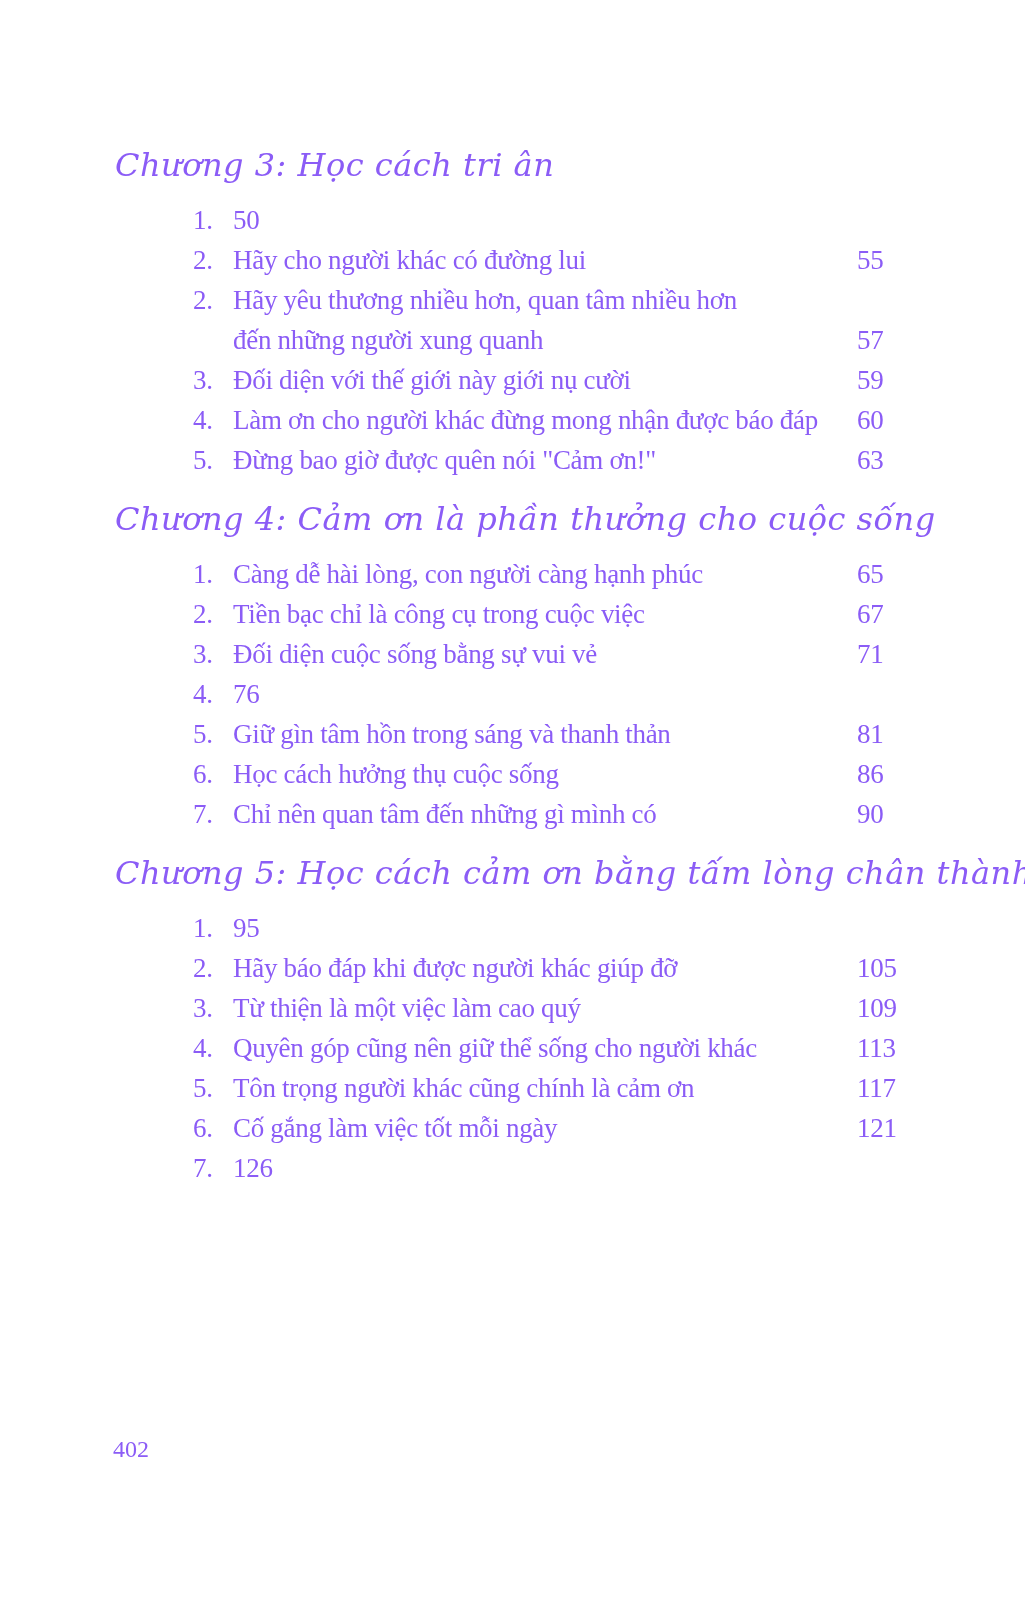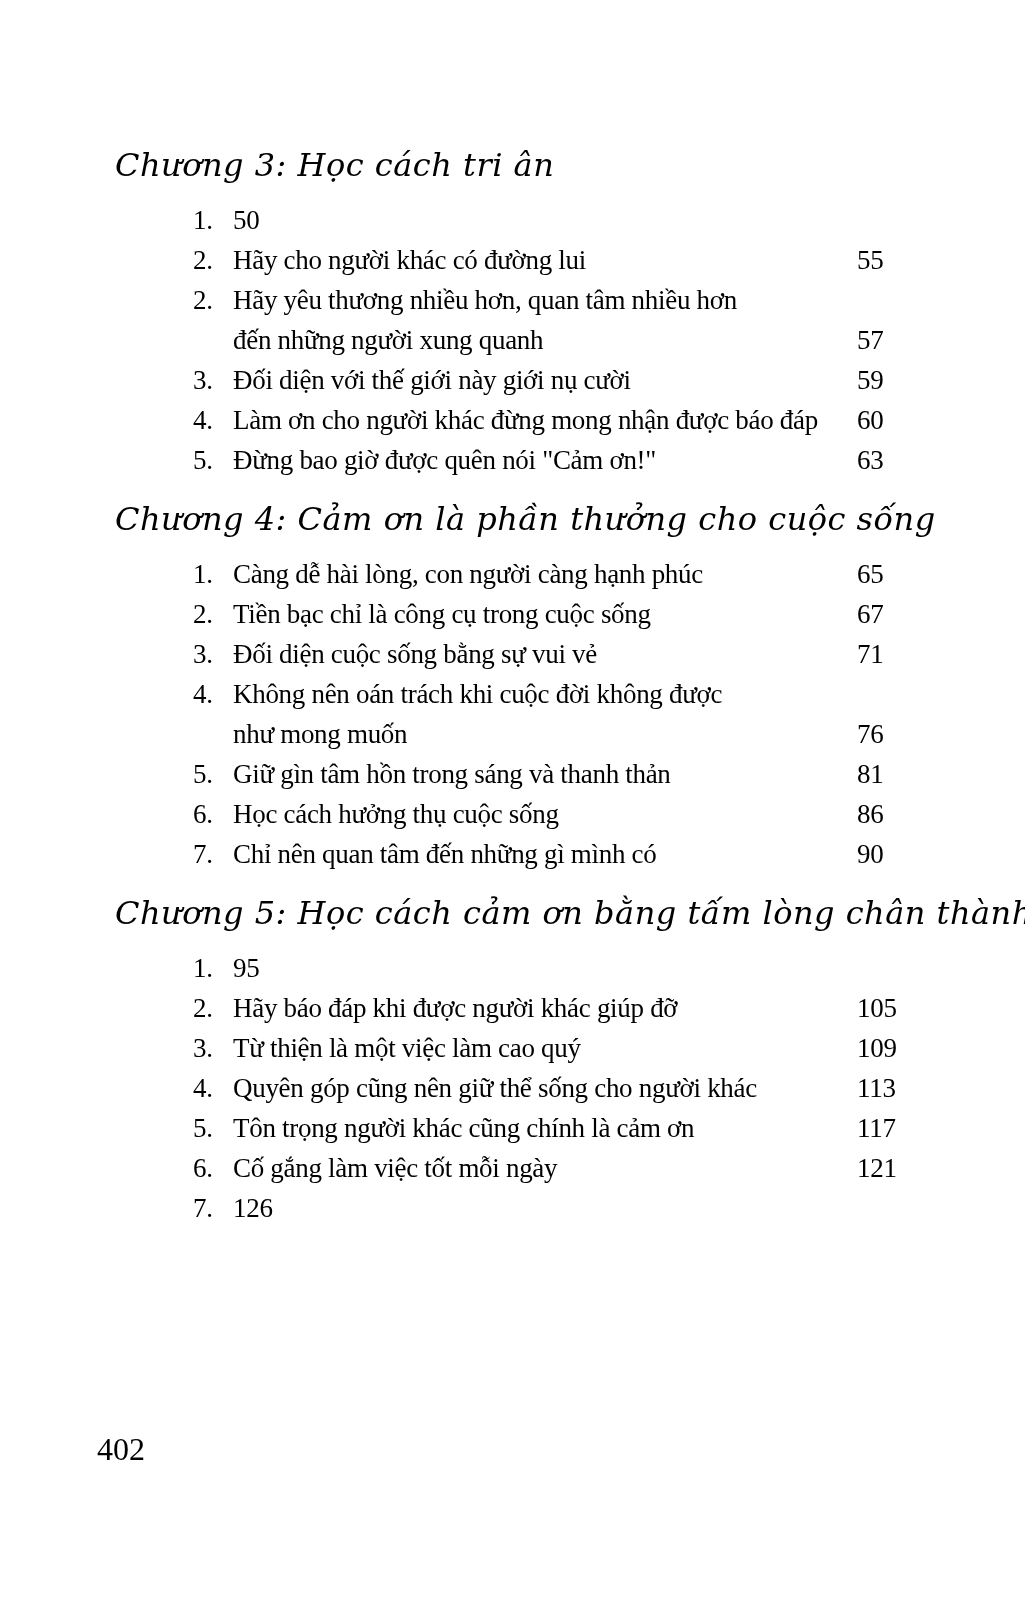--- a/index.html
+++ b/index.html
@@ -13,7 +13,7 @@
     height: 1614px;
     margin: 0 auto;
     background: #ffffff;
-    color: #000000;
+    color: #8b5cf6;
     font-family: "Liberation Serif", serif;
     overflow: hidden;
   }

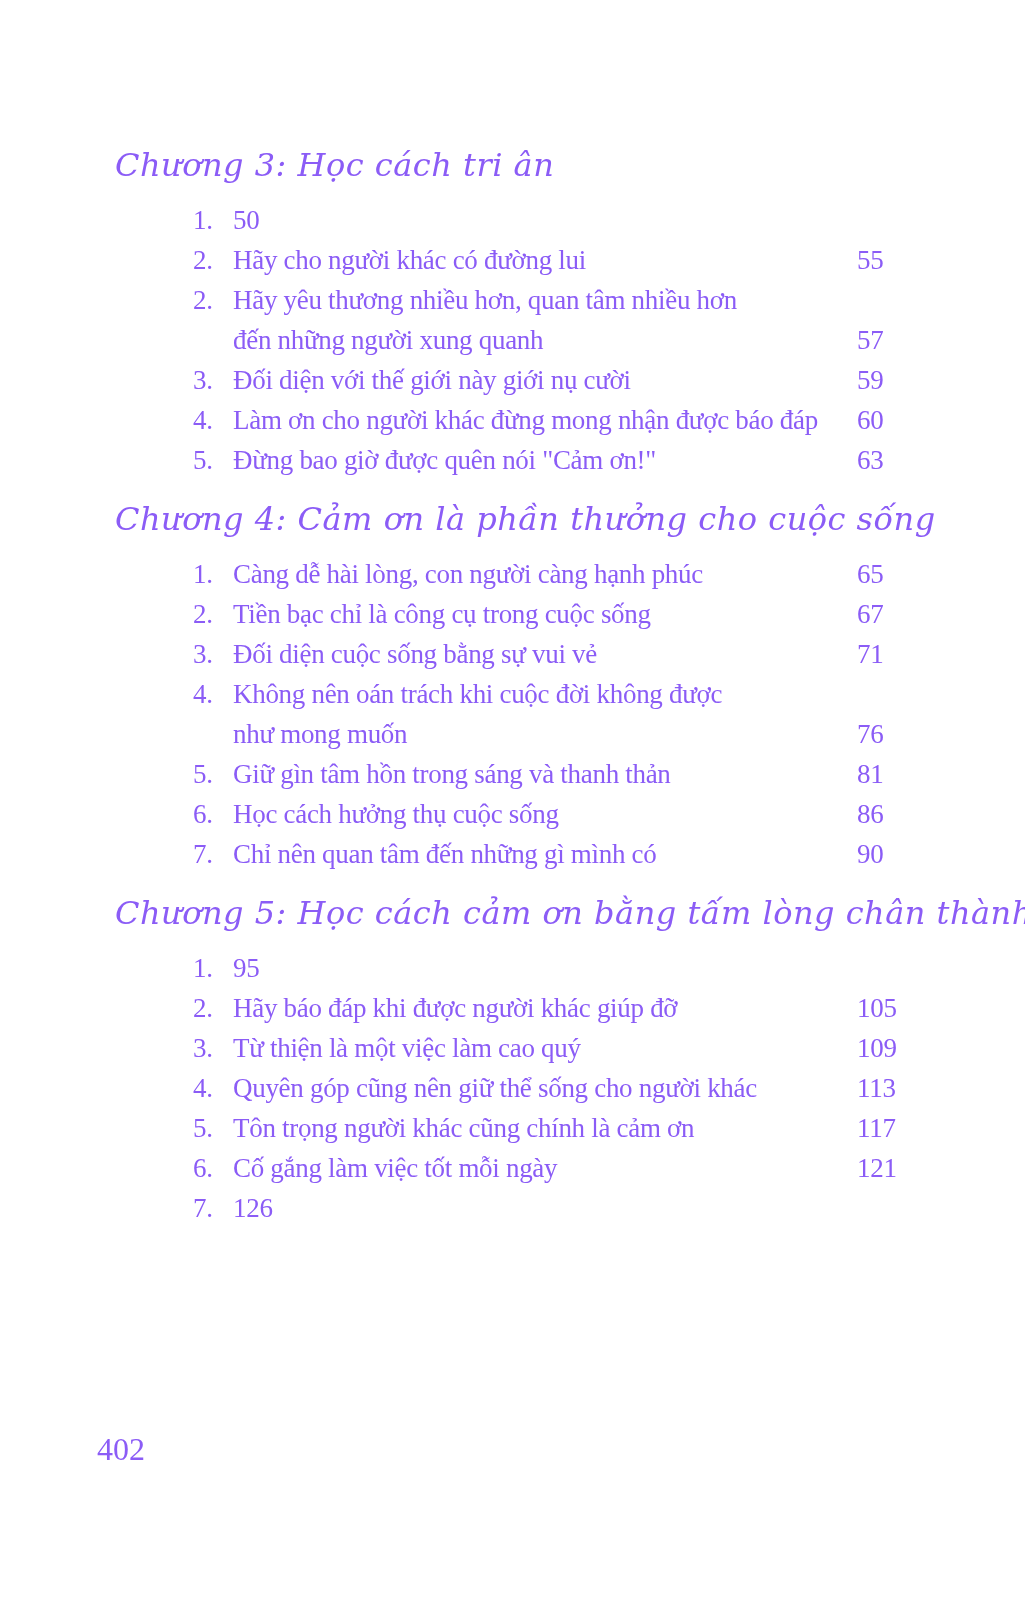--- a/index.html
+++ b/index.html
@@ -124,7 +124,7 @@
 
   <div class="toc-item">
     <span class="num">2.</span>
-    <span class="title">Tiền bạc chỉ là công cụ trong cuộc sống</span>
+    <span class="title">Tiền bạc chỉ là công cụ trong cuộc việc</span>
     <span class="pagenum">67</span>
   </div>
 

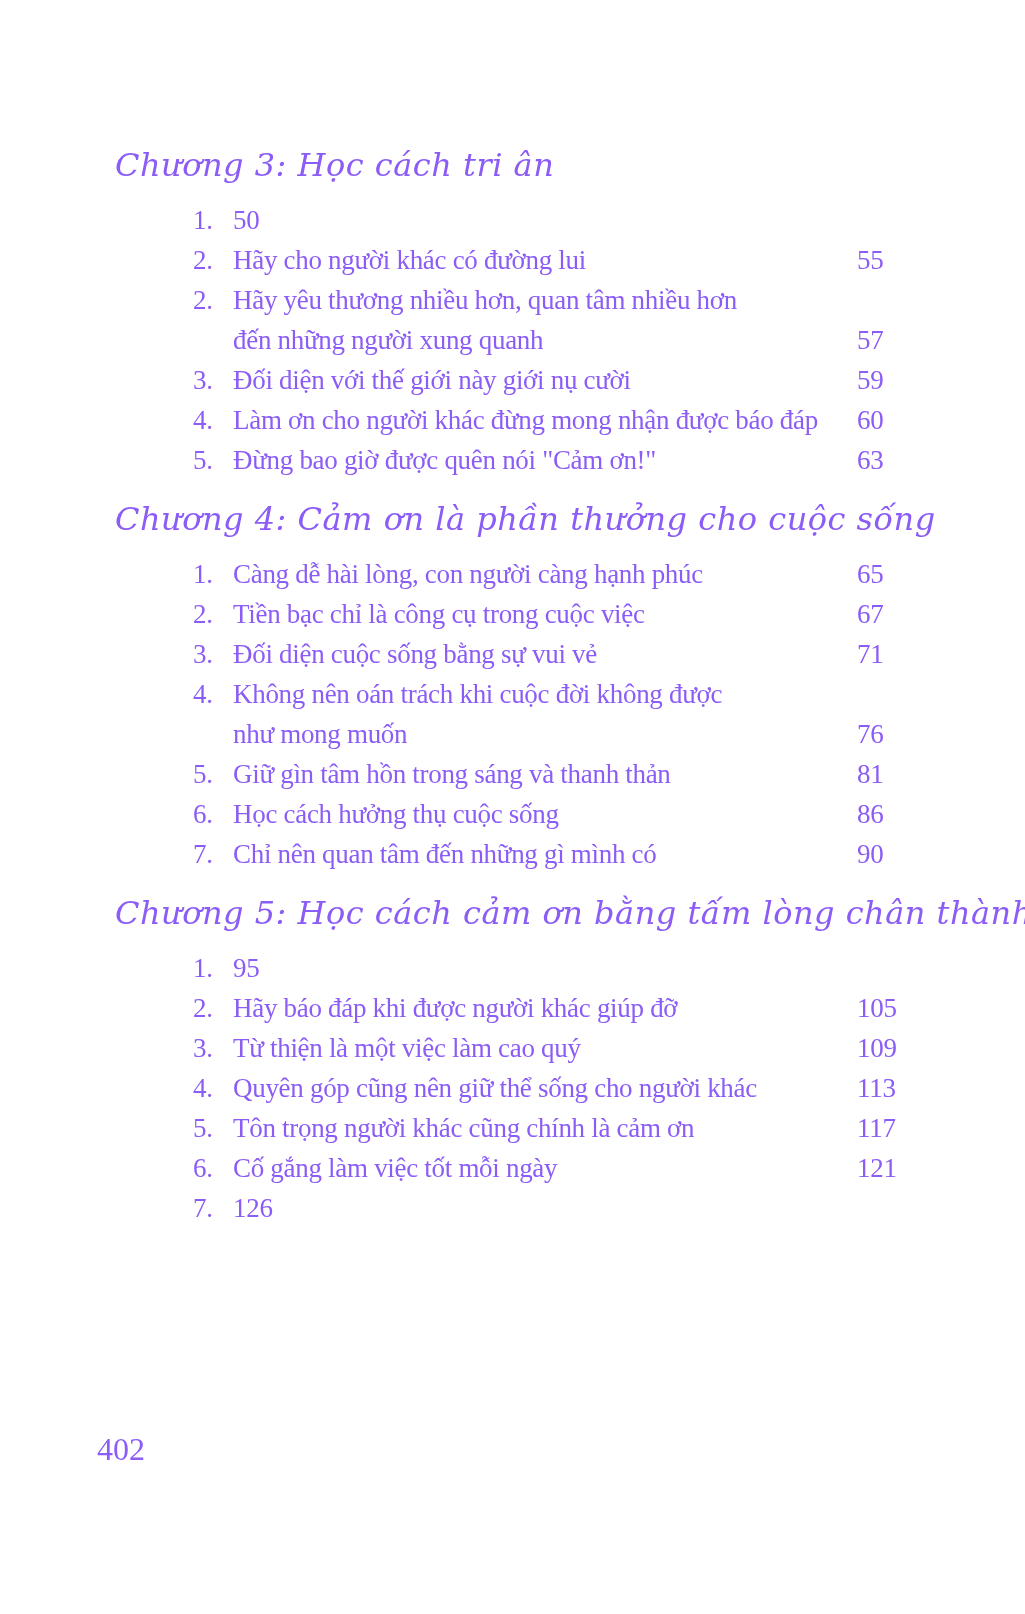--- a/index.html
+++ b/index.html
@@ -136,8 +136,6 @@
 
   <div class="toc-item">
     <span class="num">4.</span>
-    <span class="title">Không nên oán trách khi cuộc đời không được
-như mong muốn</span>
     <span class="pagenum">76</span>
   </div>
 

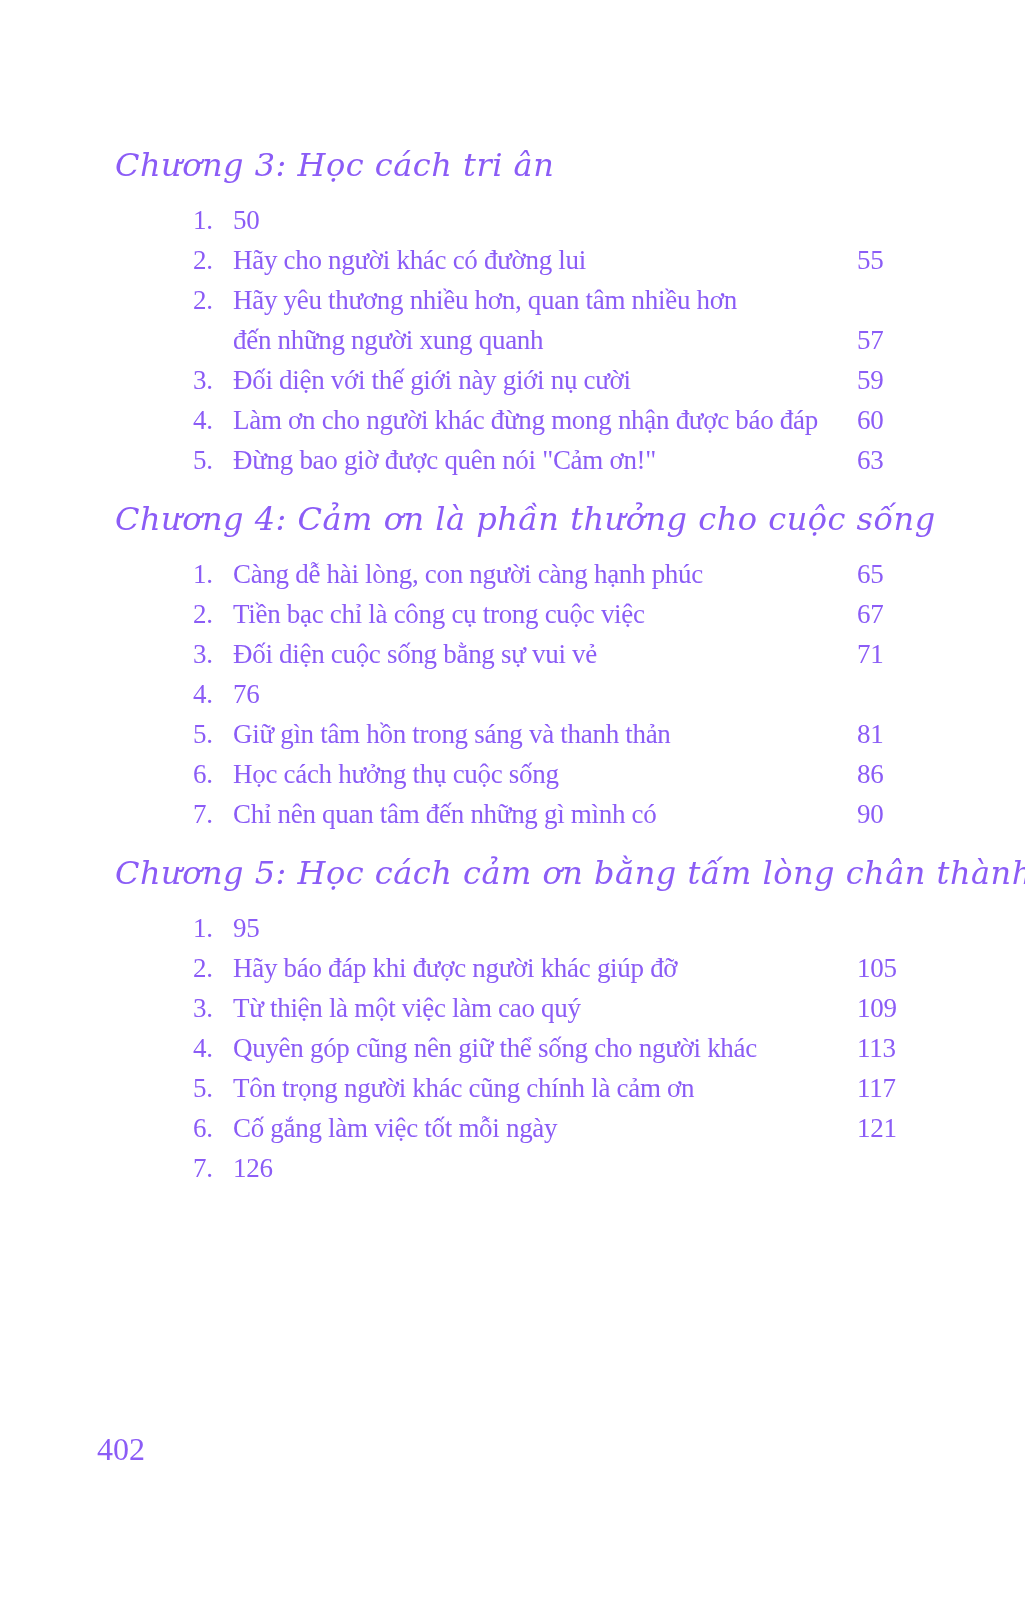--- a/index.html
+++ b/index.html
@@ -61,9 +61,9 @@
   }
   .footer-page-number {
     position: absolute;
-    left: 97px;
+    left: 113px;
     top: 1432px;
-    font-size: 32px;
+    font-size: 24px;
     line-height: 34px;
   }
 </style>

